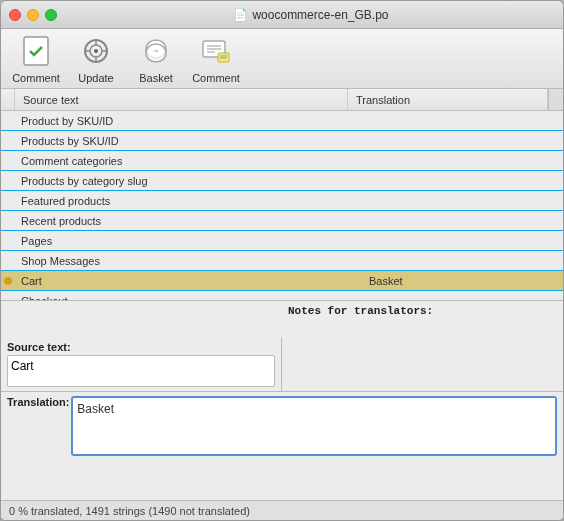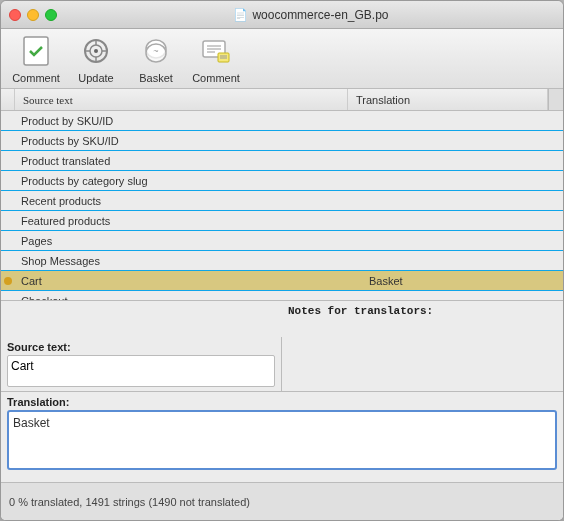--- a/index.html
+++ b/index.html
@@ -114,7 +114,7 @@
       color: #333;
       border-right: 1px solid #ccc;
     }
-    .col-source { flex: 1; font-family: Liberation Serif, serif; }
+    .col-source { flex: 1; }
     .col-translation { width: 200px; }
 
     .table-body {

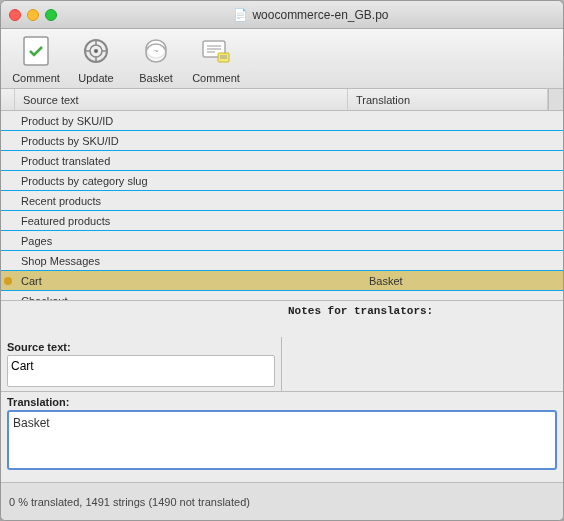--- a/index.html
+++ b/index.html
@@ -329,7 +329,7 @@
         </div>
         <div class="table-row">
           <div class="row-indicator"></div>
-          <div class="row-source">Product translated</div>
+          <div class="row-source">Comment categories</div>
           <div class="row-translation"></div>
         </div>
         <div class="table-row">

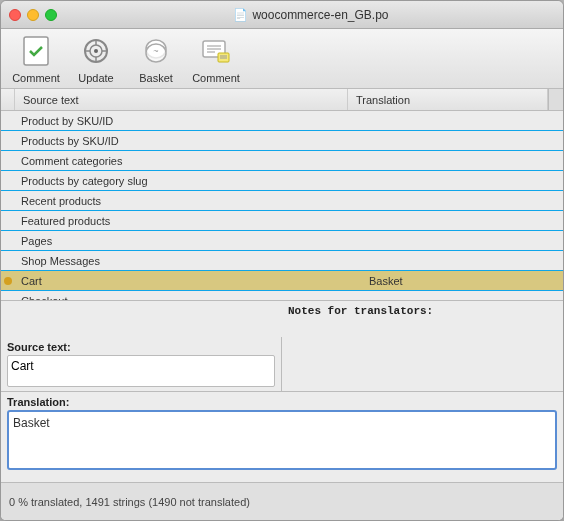--- a/index.html
+++ b/index.html
@@ -339,12 +339,12 @@
         </div>
         <div class="table-row">
           <div class="row-indicator"></div>
+          <div class="row-source">Featured products</div>
+          <div class="row-translation"></div>
+        </div>
+        <div class="table-row">
+          <div class="row-indicator"></div>
           <div class="row-source">Recent products</div>
-          <div class="row-translation"></div>
-        </div>
-        <div class="table-row">
-          <div class="row-indicator"></div>
-          <div class="row-source">Featured products</div>
           <div class="row-translation"></div>
         </div>
         <div class="table-row">

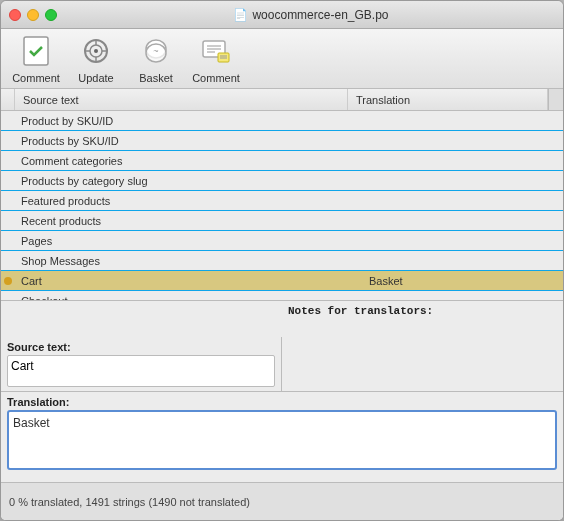--- a/index.html
+++ b/index.html
@@ -225,7 +225,7 @@
     }
     .bottom-translation-panel {
       display: flex;
-      flex-direction: column;
+      flex-direction: row;
       padding: 4px 6px;
       gap: 2px;
       border-top: 1px solid #bbb;

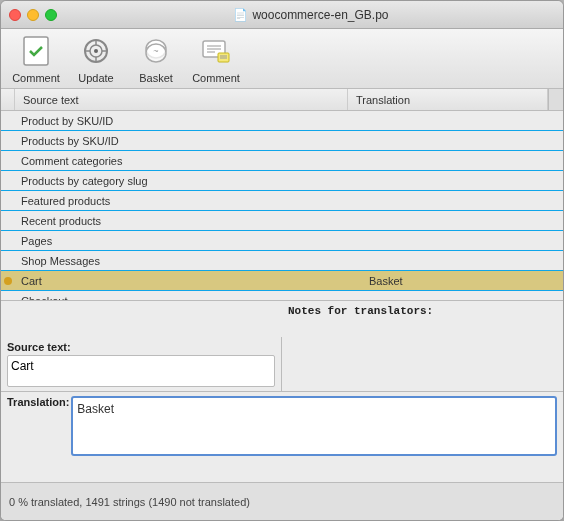--- a/index.html
+++ b/index.html
@@ -189,7 +189,7 @@
       font-family: inherit;
     }
     .status-bar {
-      height: 38px;
+      height: 20px;
       background: #e0e0e0;
       border-top: 1px solid #bbb;
       display: flex;

